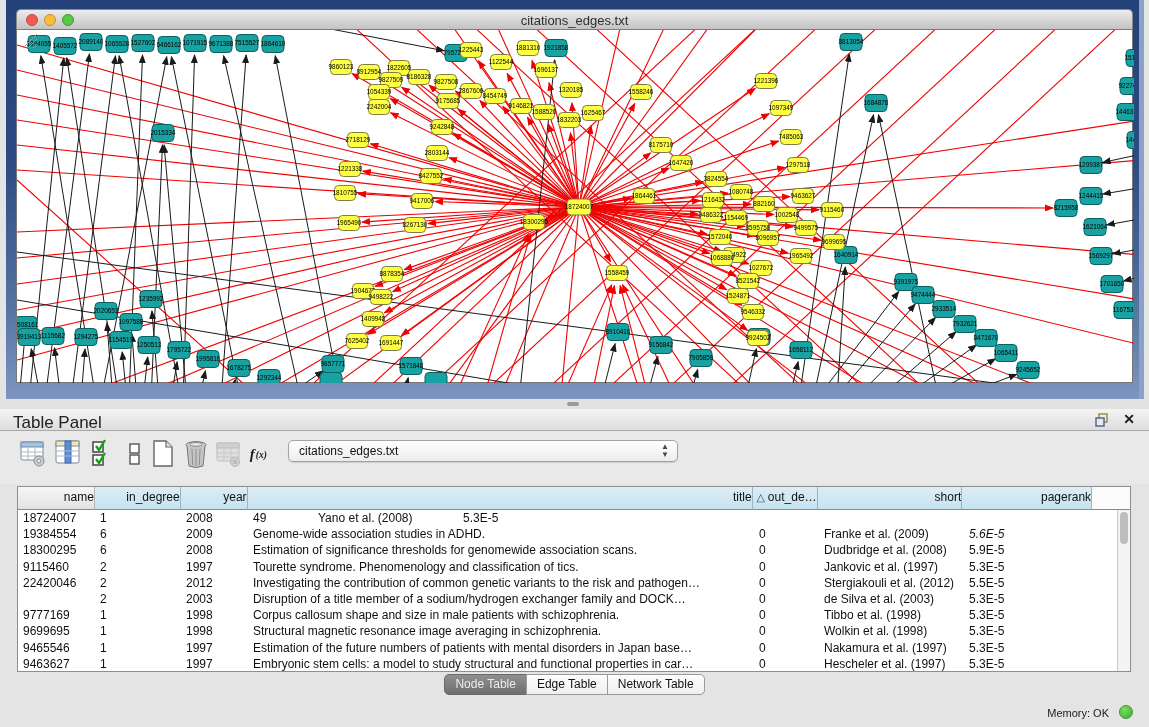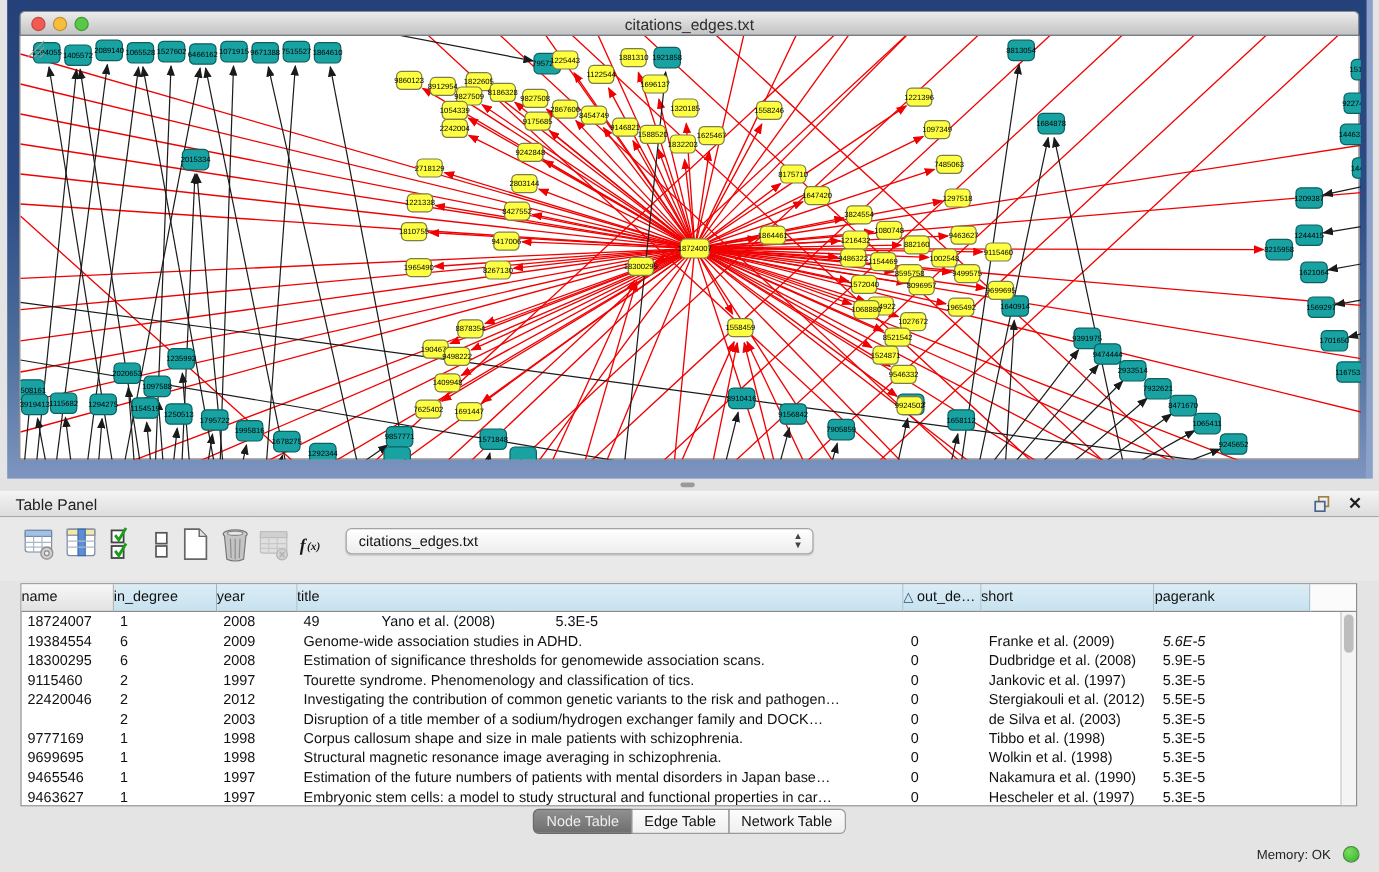--- a/index.html
+++ b/index.html
@@ -28,7 +28,7 @@
                    background:#9a9a9a;border-radius:2px;}
   .panel-header{position:absolute;left:0;top:409px;width:1149px;height:22px;
                 background:linear-gradient(#f4f4f4,#dddddd);border-bottom:1px solid #a8a8a8;box-sizing:border-box;}
-  .panel-title{position:absolute;left:13px;top:4px;font-size:13px;color:#222;}
+  .panel-title{position:absolute;left:13px;top:4px;font-size:17px;color:#222;}
   .panel-float{position:absolute;right:40px;top:4px;width:14px;height:14px;cursor:pointer;}
   .panel-close{position:absolute;right:14px;top:2px;font-size:14px;font-weight:bold;color:#1c1c1c;cursor:pointer;}
   .toolbar{position:absolute;left:0;top:431px;width:1149px;height:53px;background:#e9e9e9;}

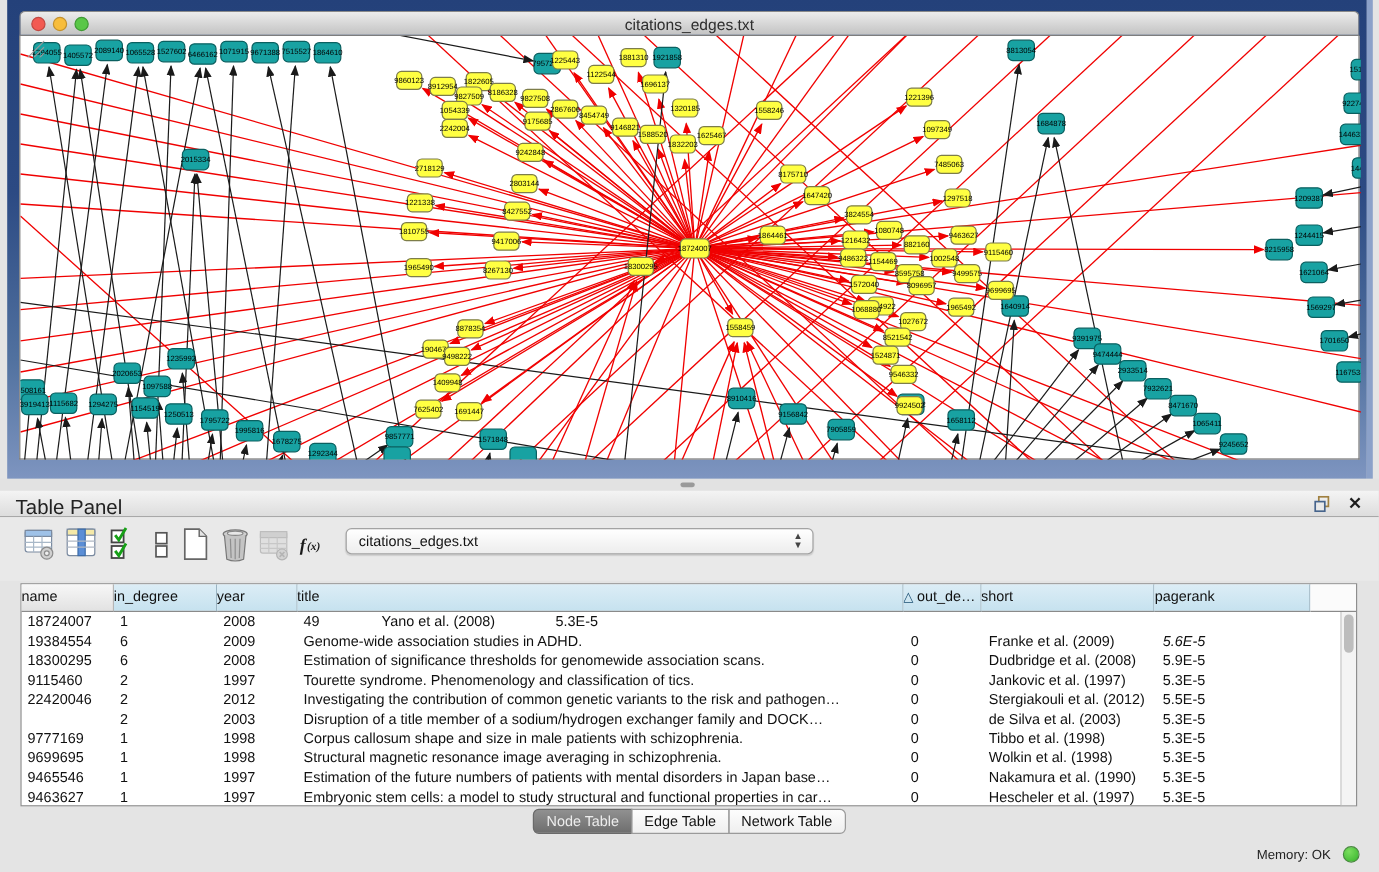--- a/index.html
+++ b/index.html
@@ -43,7 +43,7 @@
           border:1px solid #8e8e8e;box-sizing:border-box;}
   .thead{display:flex;height:23px;}
   .th{box-sizing:border-box;border-right:1px solid #9ab4c2;border-bottom:1px solid #8a8a8a;
-      background:linear-gradient(#dcedf6,#c6e2ef);text-align:left;font-size:12px;color:#111;
+      background:linear-gradient(#dcedf6,#c6e2ef);text-align:right;font-size:12px;color:#111;
       line-height:21px;overflow:hidden;white-space:nowrap;cursor:pointer;}
   .th.gray{background:linear-gradient(#f7f7f7,#e2e2e2);border-right:1px solid #b5b5b5;}
   .th.filler{background:#fbfbfb;border-right:none;cursor:default;}

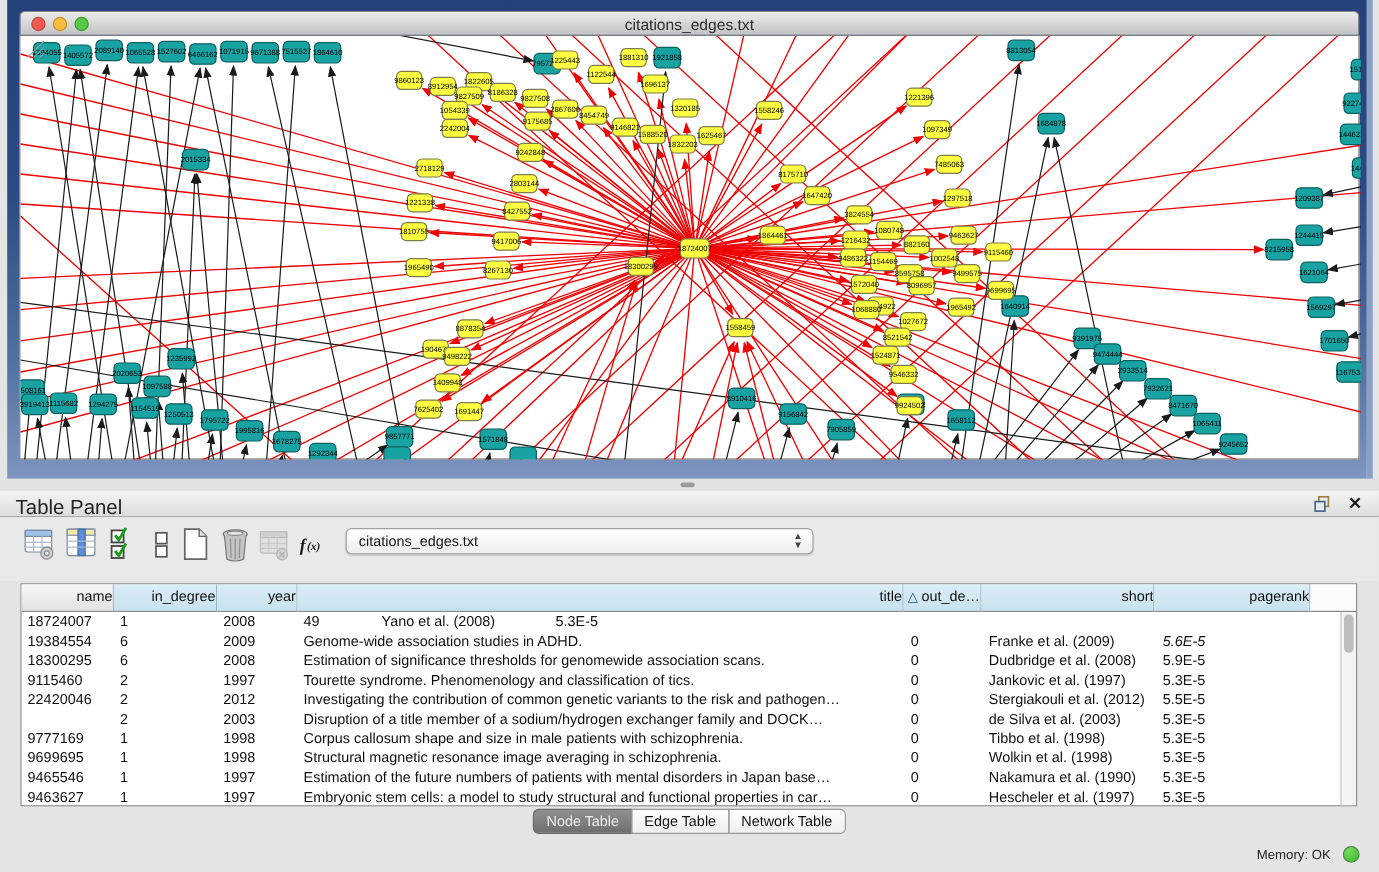--- a/index.html
+++ b/index.html
@@ -705,7 +705,7 @@
         <div class="td" style="width: 67px;">1997</div>
         <div class="td" style="width: 506px;">Estimation of the future numbers of patients with mental disorders in Japan base…</div>
         <div class="td" style="width: 65px;">0</div>
-        <div class="td" style="width: 145px;">Nakamura et al. (1990)</div>
+        <div class="td" style="width: 145px;">Nakamura et al. (1997)</div>
         <div class="td" style="width: 130px;">5.3E-5</div>
       </div>
       <div class="trow">

